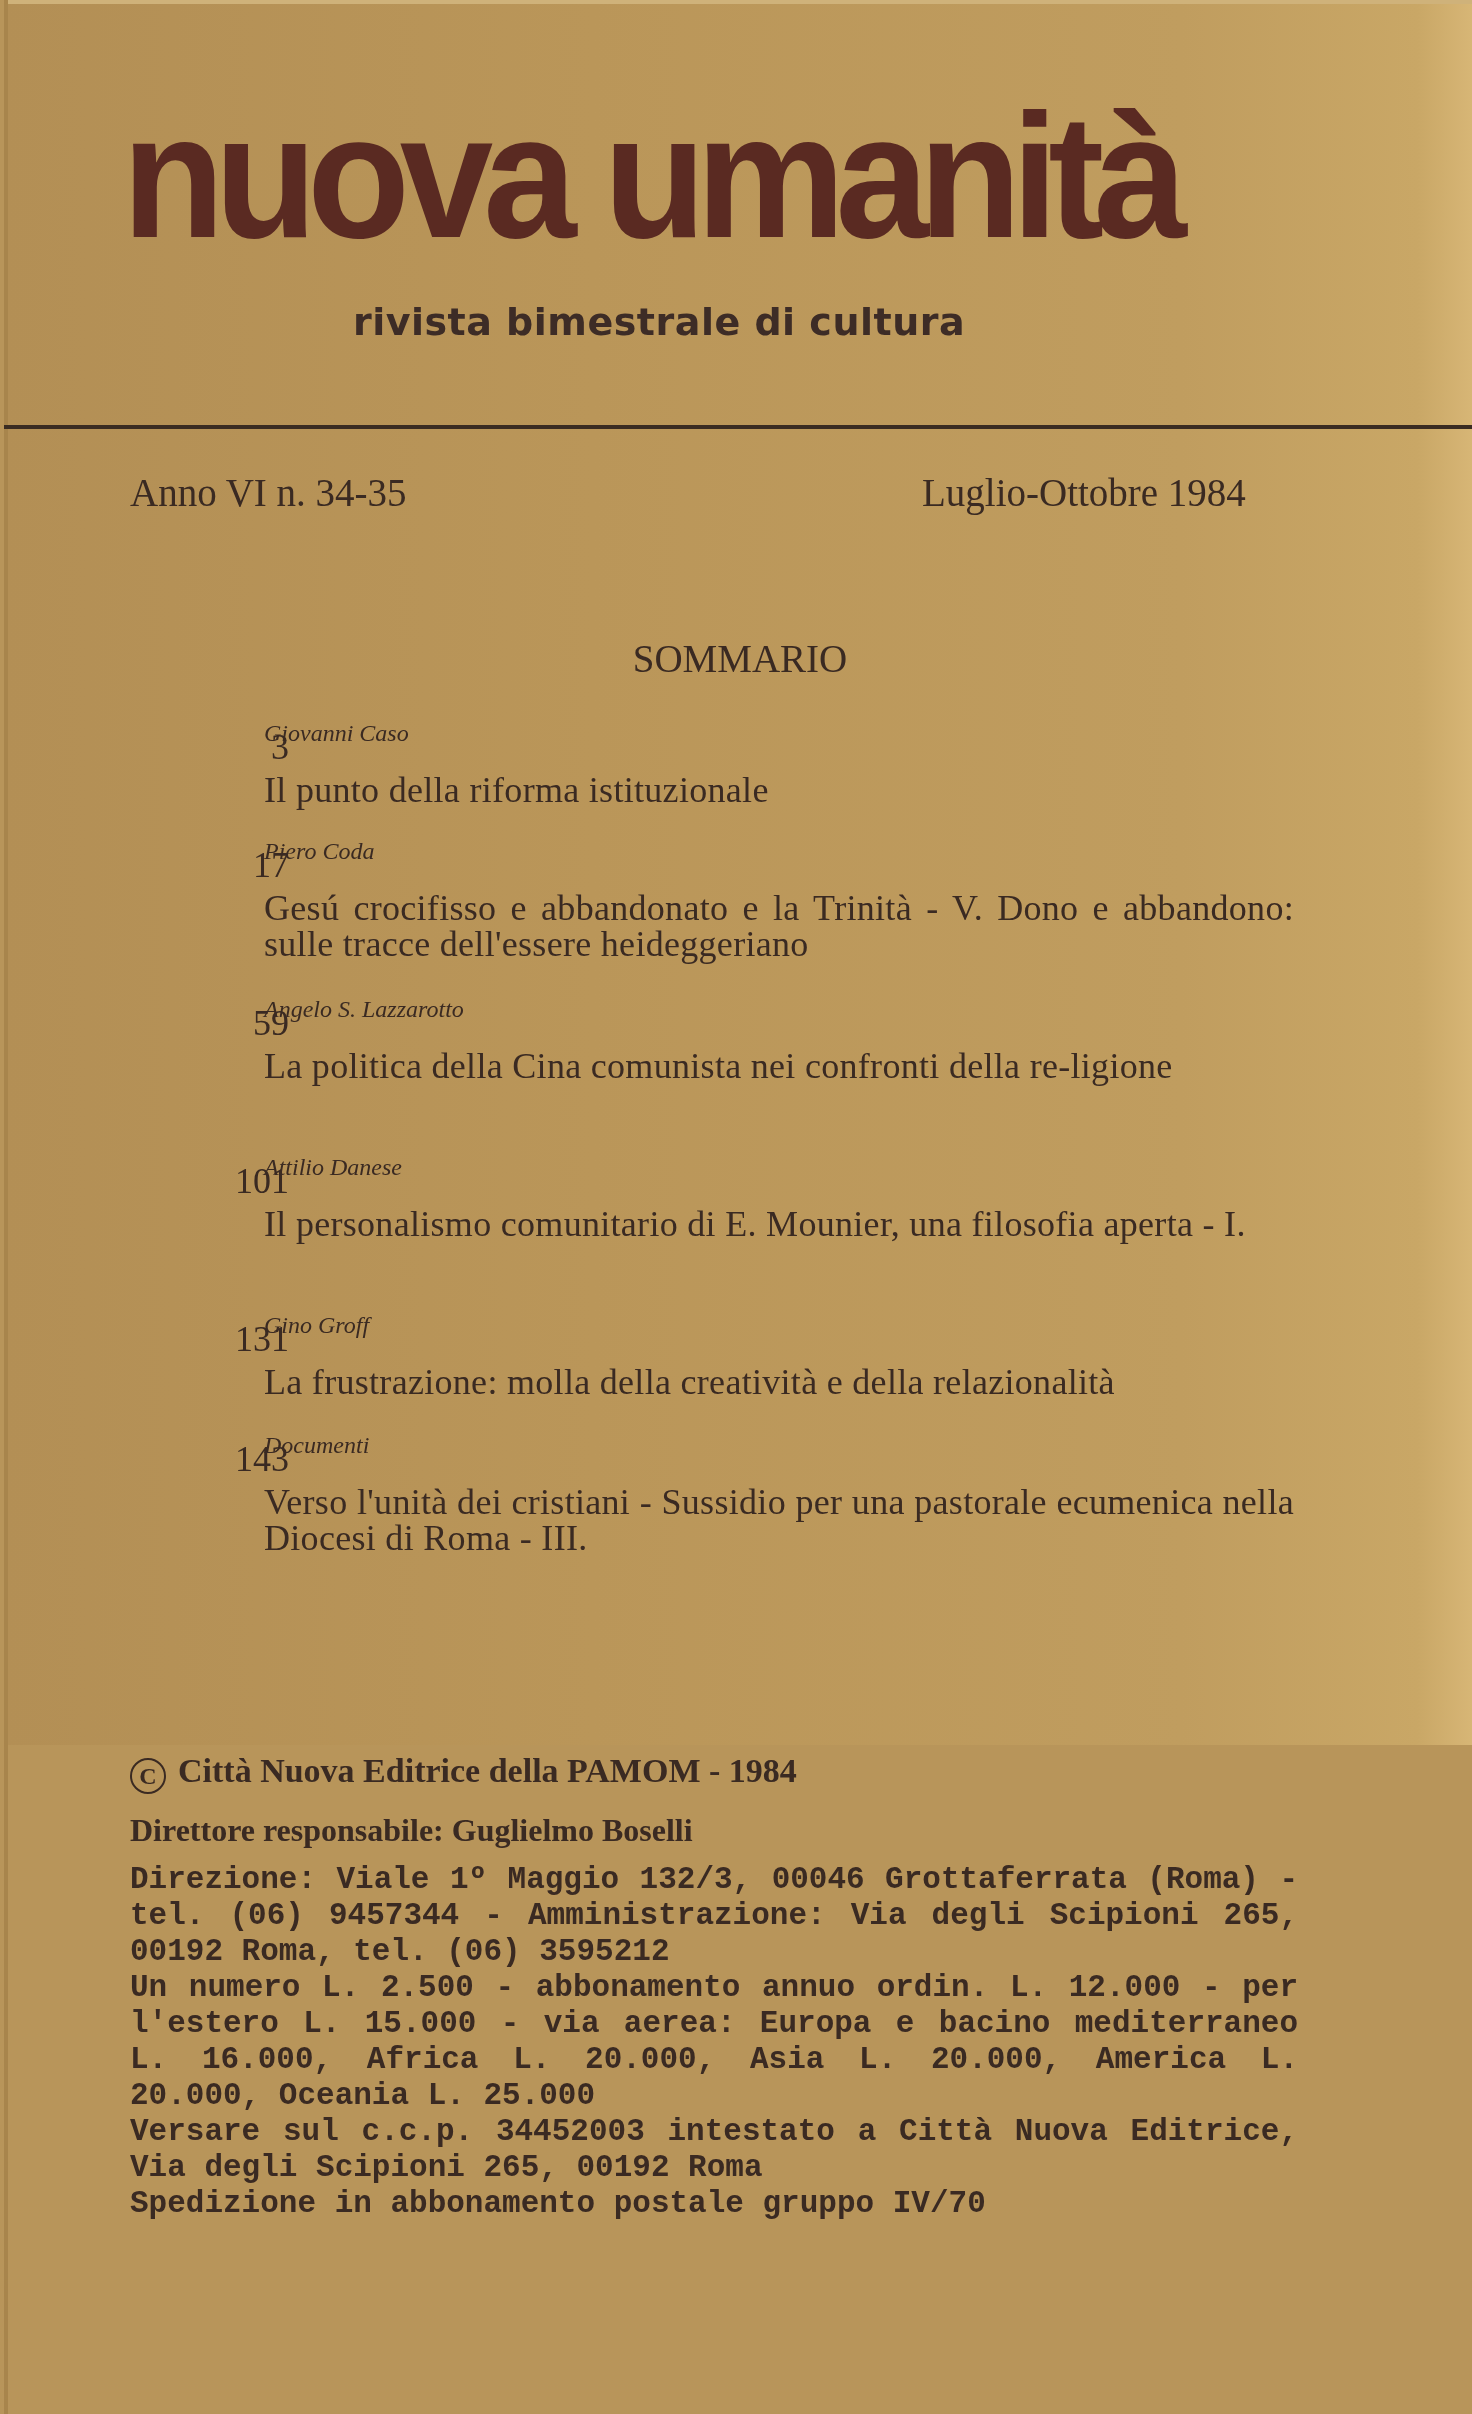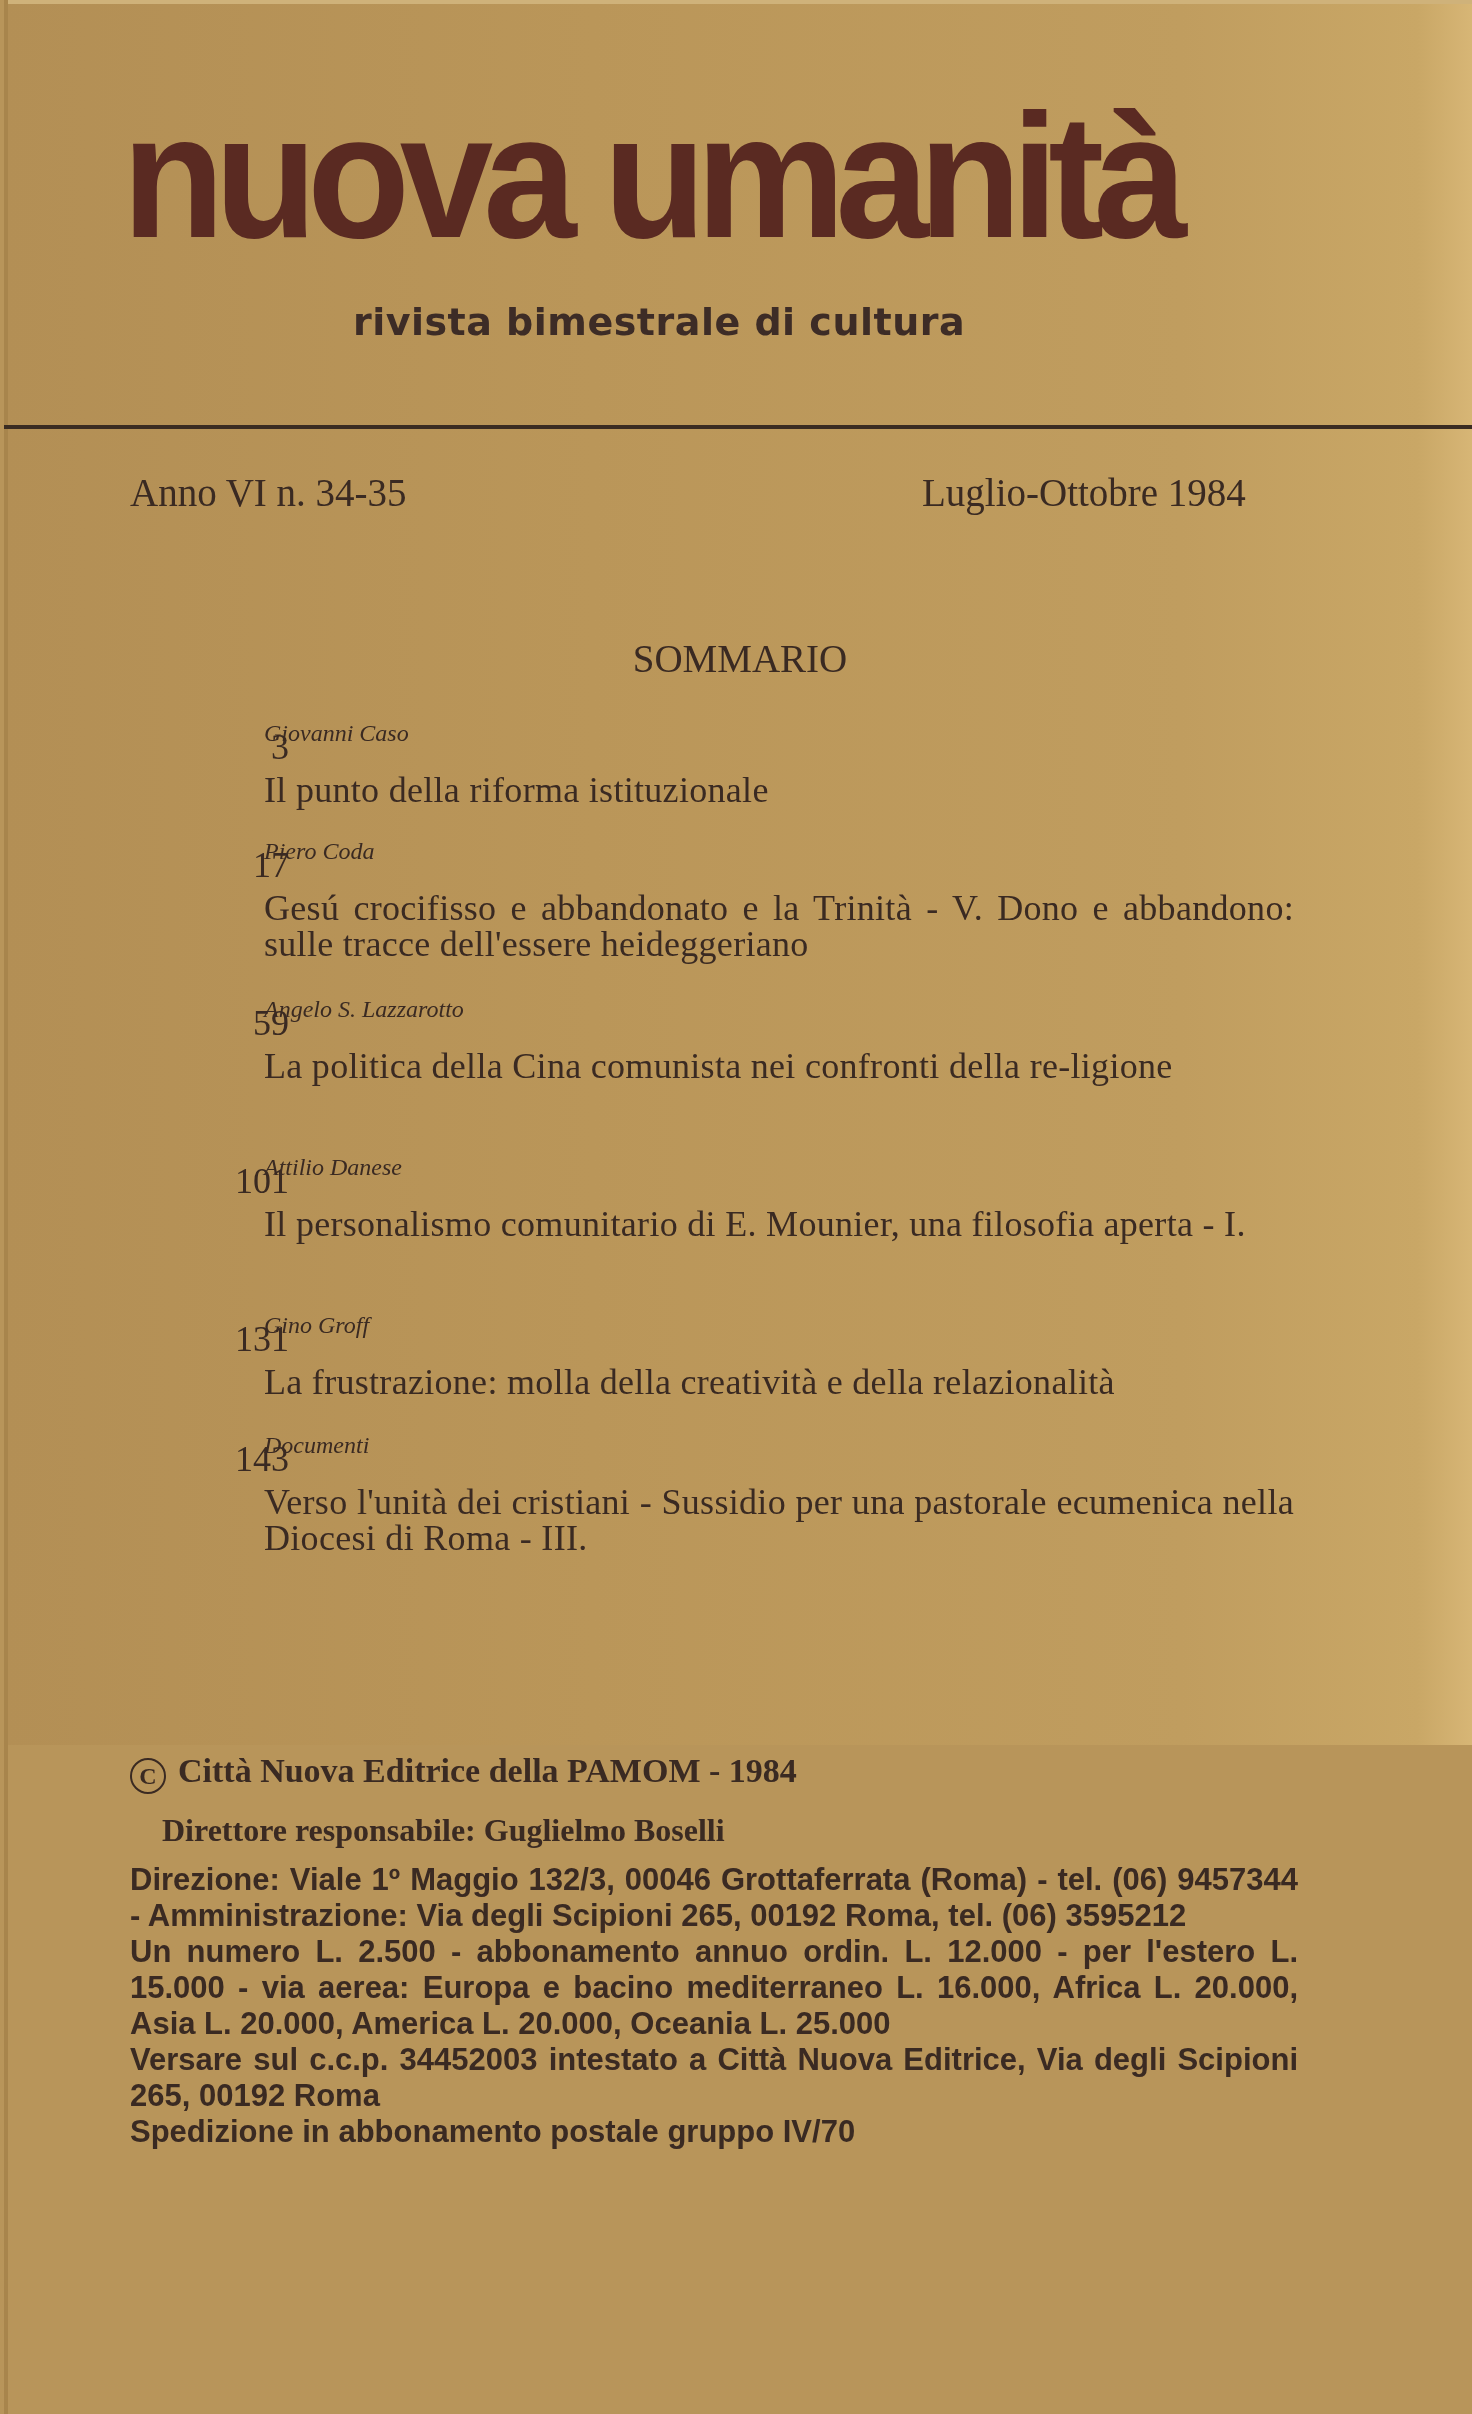--- a/index.html
+++ b/index.html
@@ -42,7 +42,7 @@
   .title { position:absolute; left:160px; width:1030px; font-size:36px; line-height:36px; text-align:justify; text-align-last:left; letter-spacing:0.3px; }
   .copy { position:absolute; left:126px; top:1752px; font-size:34px; font-weight:bold; font-family:"Liberation Serif", serif; color:#3a2a22; }
   .copy-icon { display:inline-block; width:32px; height:32px; border:2.5px solid #3a2a22; border-radius:50%; text-align:center; line-height:32px; font-size:24px; margin-right:12px; vertical-align:-2px; }
-  .director { position:absolute; left:126px; top:1812px; font-size:32px; font-weight:bold; font-family:"Liberation Serif", serif; color:#3a2a22;margin-left:32px; }
+  .director { position:absolute; left:126px; top:1812px; font-size:32px; font-weight:bold; font-family:"Liberation Serif", serif; color:#3a2a22; }
   .info { position:absolute; left:126px; top:1862px; width:1168px; font-size:31px; line-height:36px; font-weight:bold; font-family:Liberation Sans, sans-serif; color:#3a2a22; }
   .info p { margin:0; text-align:justify; text-align-last:left; }
 </style>

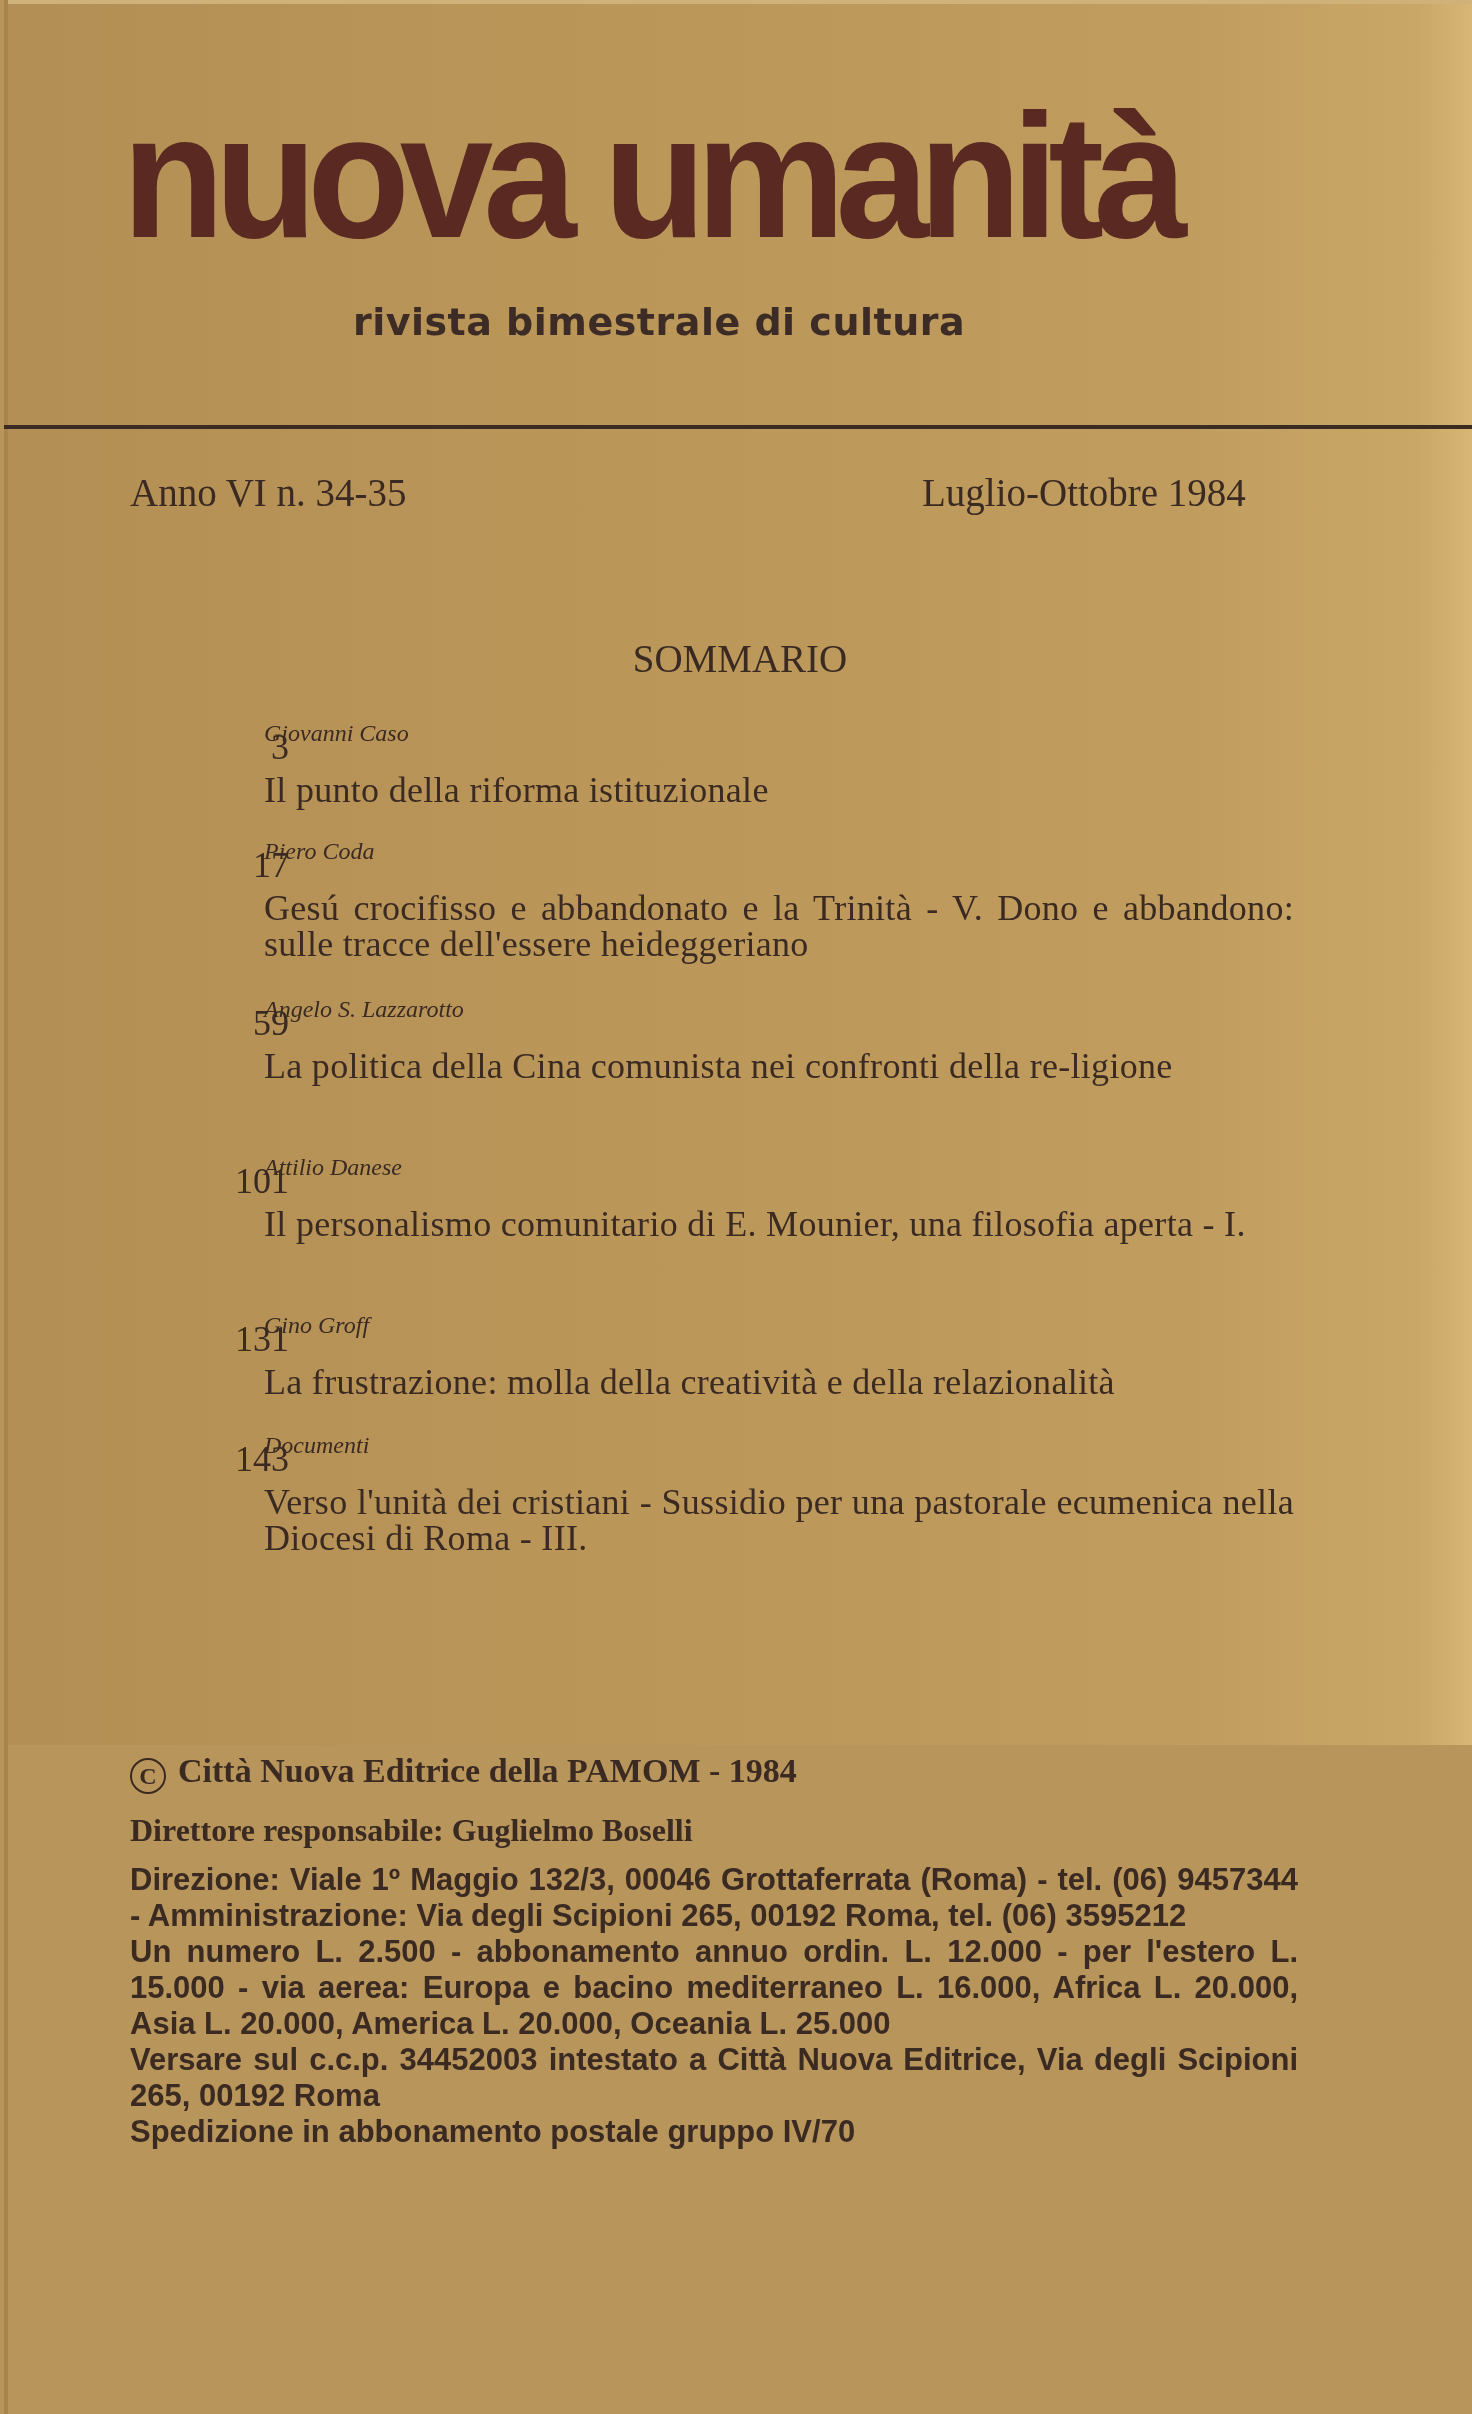--- a/index.html
+++ b/index.html
@@ -43,7 +43,7 @@
   .copy { position:absolute; left:126px; top:1752px; font-size:34px; font-weight:bold; font-family:"Liberation Serif", serif; color:#3a2a22; }
   .copy-icon { display:inline-block; width:32px; height:32px; border:2.5px solid #3a2a22; border-radius:50%; text-align:center; line-height:32px; font-size:24px; margin-right:12px; vertical-align:-2px; }
   .director { position:absolute; left:126px; top:1812px; font-size:32px; font-weight:bold; font-family:"Liberation Serif", serif; color:#3a2a22; }
-  .info { position:absolute; left:126px; top:1862px; width:1168px; font-size:31px; line-height:36px; font-weight:bold; font-family:Liberation Sans, sans-serif; color:#3a2a22; }
+  .info { position:absolute; left:126px; top:1862px; width:1168px; font-size:31px; line-height:36px; font-weight:bold; font-family:Liberation Mono, monospace; color:#3a2a22; }
   .info p { margin:0; text-align:justify; text-align-last:left; }
 </style>
 </head>

